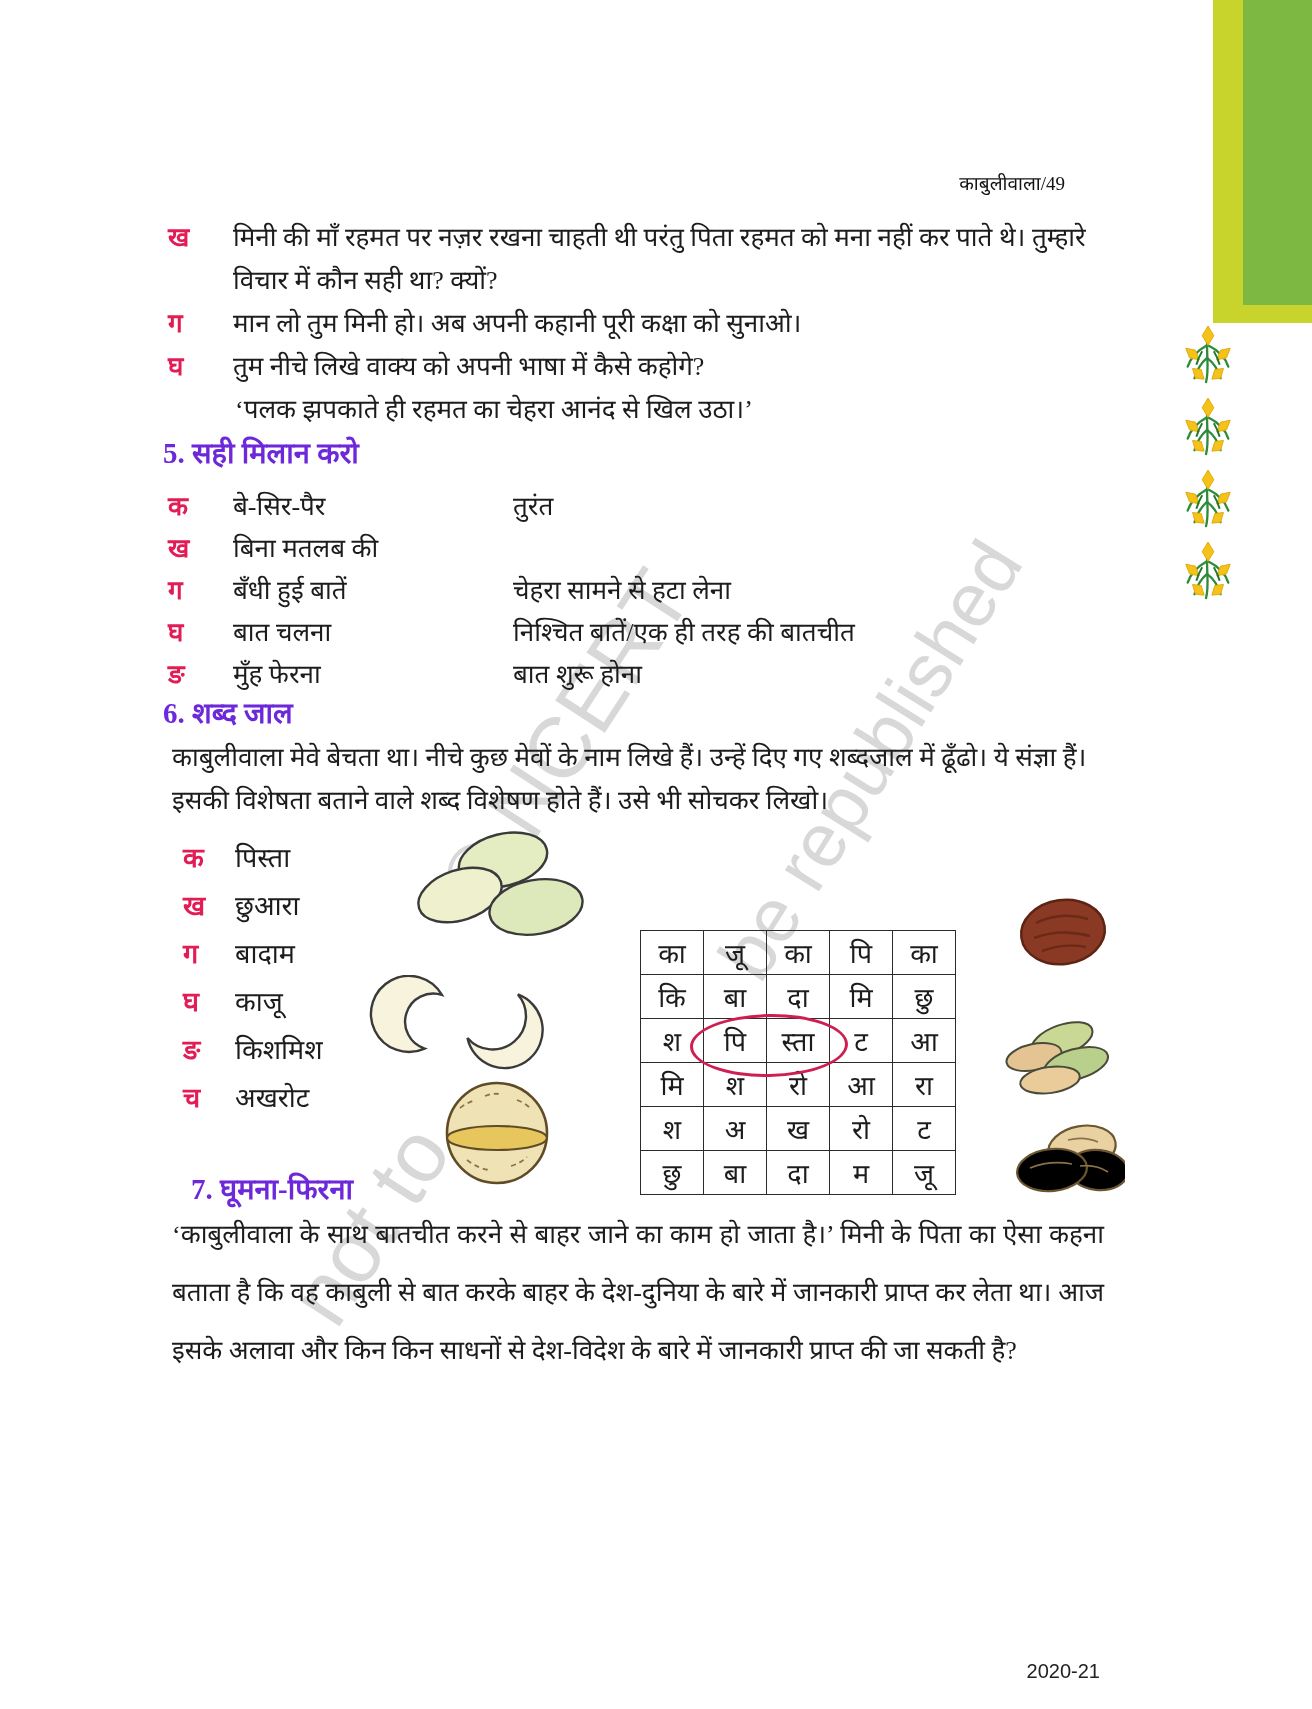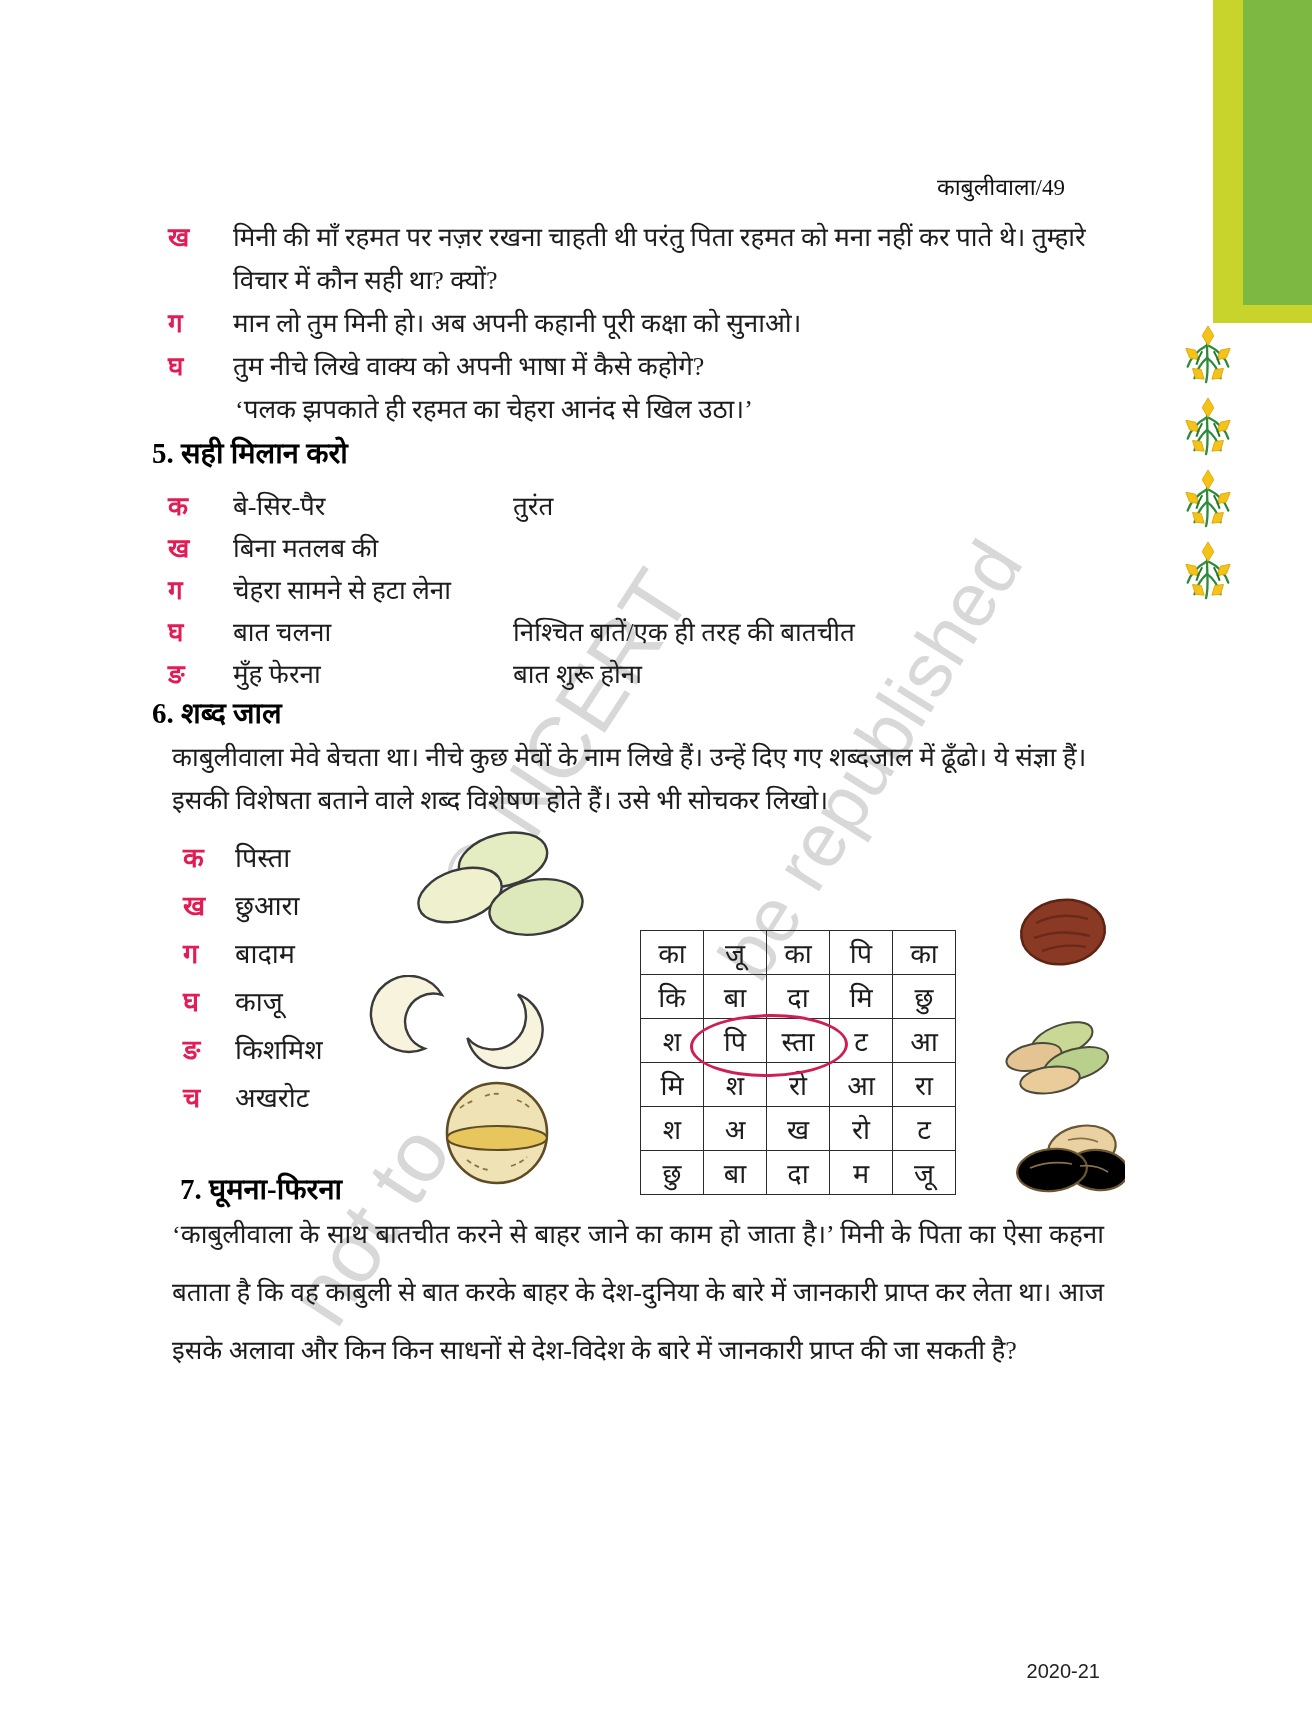--- a/index.html
+++ b/index.html
@@ -18,7 +18,7 @@
   .corn-col svg{display:block;}
   
   .content{position:absolute;z-index:3;left:0;top:0;width:1312px;height:1709px;}
-  .header{position:absolute;left:800px;top:170px;width:265px;text-align:right;font-size:23px;color:#111;}
+  .header{position:absolute;left:800px;top:170px;width:265px;text-align:right;font-size:19px;color:#111;}
   .questions{position:absolute;left:150px;top:216px;width:950px;font-size:26px;line-height:43px;}
   .qrow{display:flex;}
   .qlabel{flex:0 0 65px;padding-left:18px;color:#e21c55;font-weight:bold;}

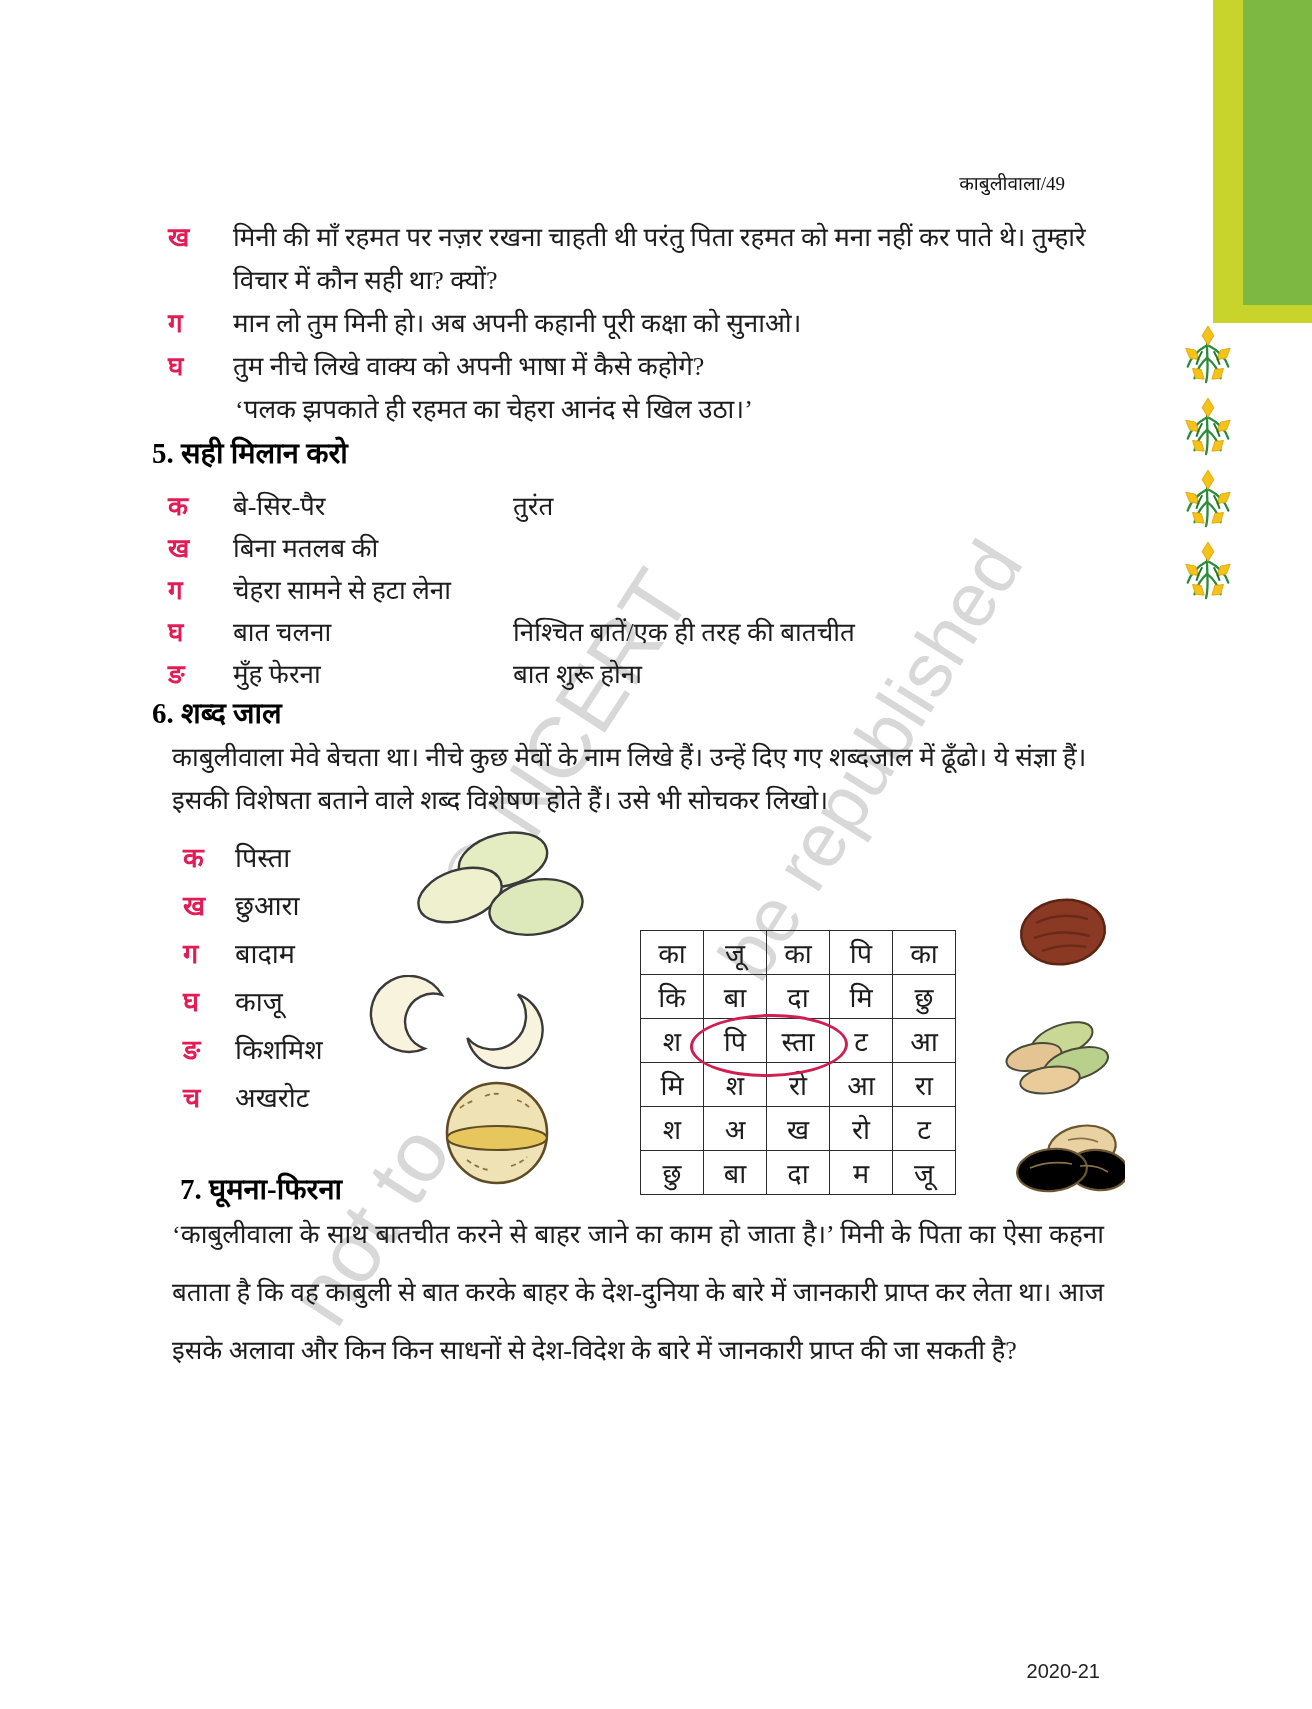--- a/index.html
+++ b/index.html
@@ -24,7 +24,7 @@
   .qlabel{flex:0 0 65px;padding-left:18px;color:#e21c55;font-weight:bold;}
   .qtext{flex:1;}
   .qquote{padding-left:85px;}
-  .s-heading{position:absolute;left:152px;font-size:29px;font-weight:bold;color:#000000;}
+  .s-heading{position:absolute;left:163px;font-size:29px;font-weight:bold;color:#6d28d9;}
   .h5{top:432px;} .h6{top:692px;} .h7{top:1168px;margin-left:28px;}
   .pairs{position:absolute;left:150px;top:486px;width:950px;font-size:26px;line-height:42px;}
   .pair-row{display:flex;}

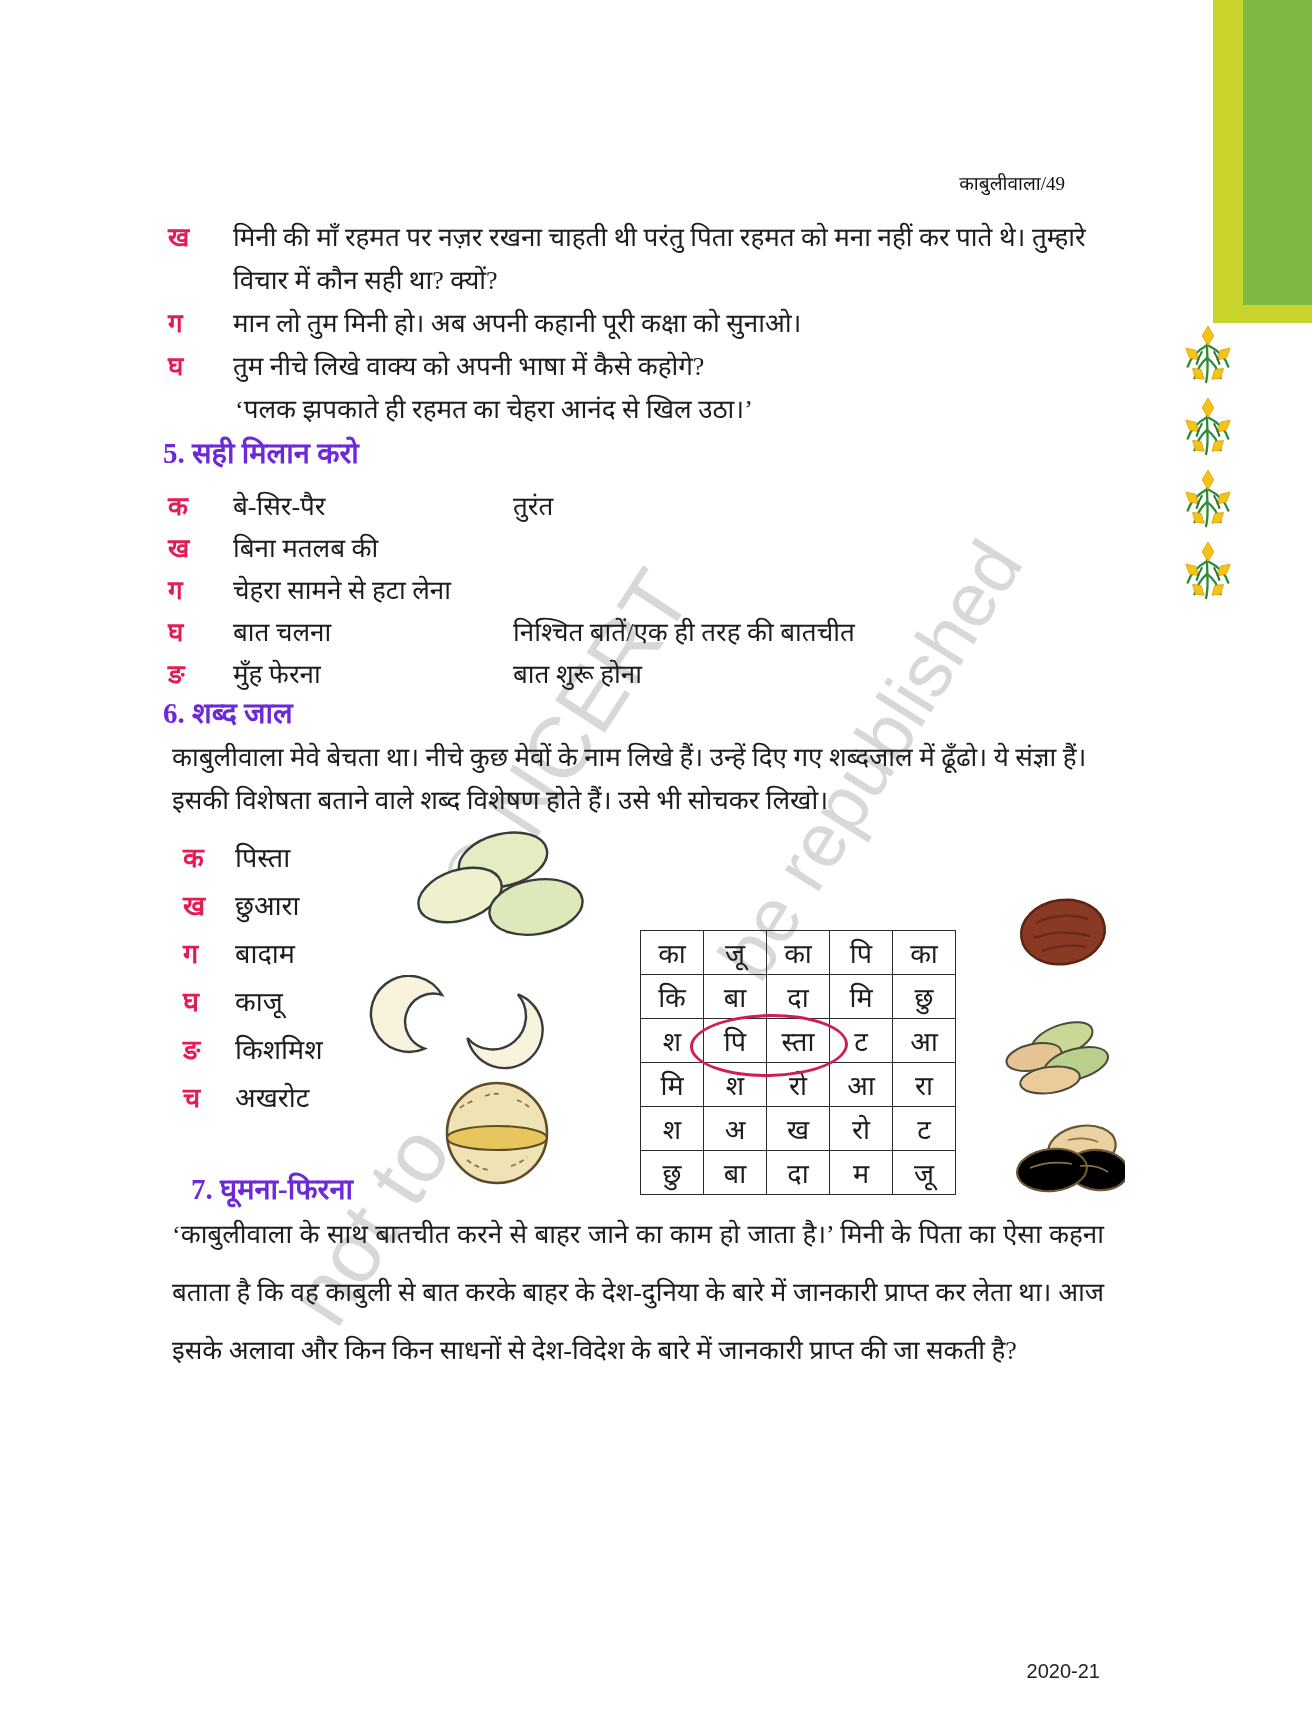--- a/index.html
+++ b/index.html
@@ -136,6 +136,7 @@
       </div>
       <div class="pair-row">
         <span class="pair-label">ग</span>
+        <span class="pair-term">बँधी हुई बातें</span>
         <span class="pair-def">चेहरा सामने से हटा लेना</span>
       </div>
       <div class="pair-row">

